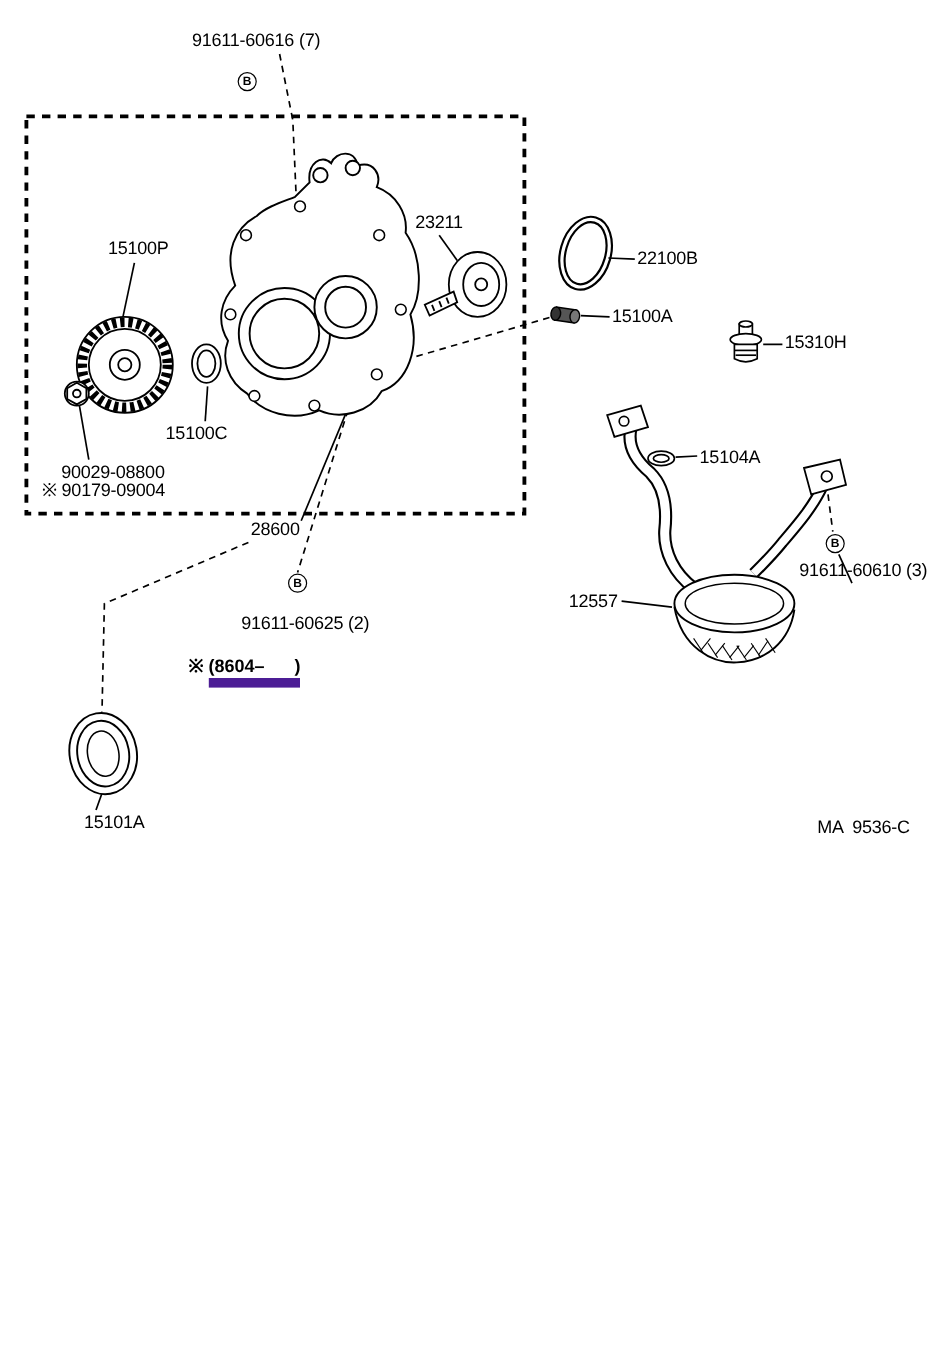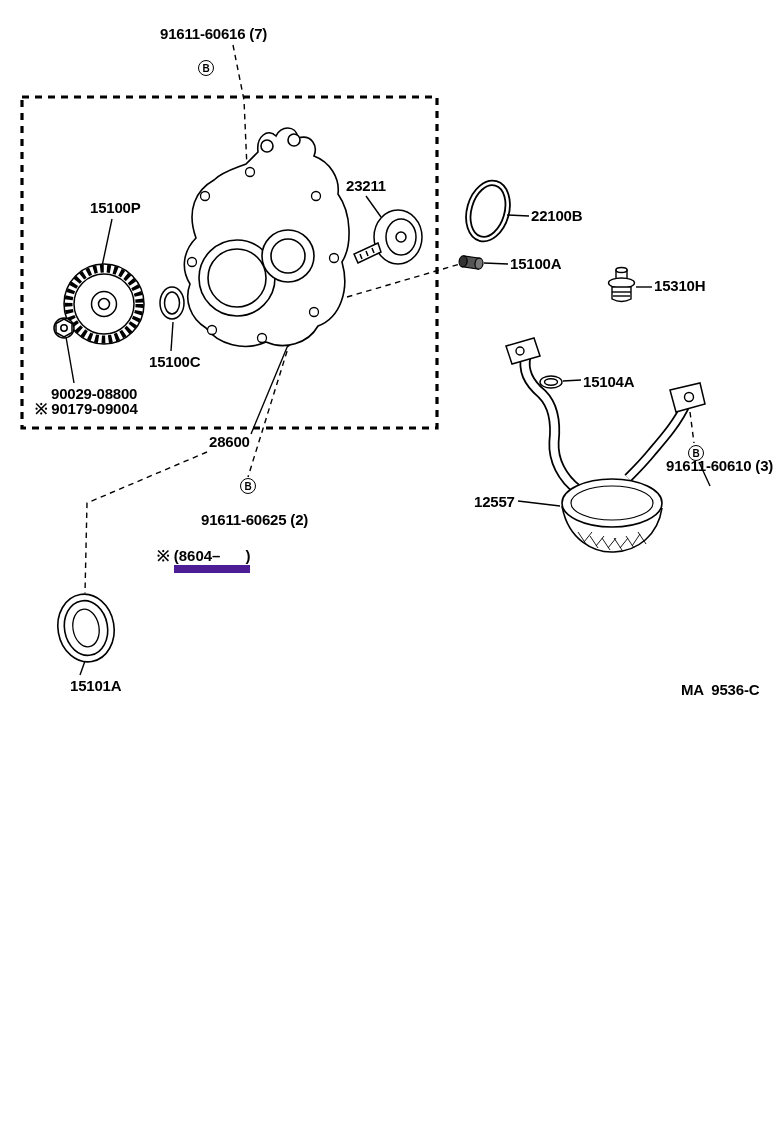--- a/index.html
+++ b/index.html
@@ -7,7 +7,7 @@
   .page { position:relative; width:784px; height:1138px; background:#fff;
           font-family:"Liberation Sans", sans-serif; color:#000; overflow:hidden; }
   .art { position:absolute; left:0; top:0; }
-  .lbl { position:absolute; font-weight:700; font-size:15px; line-height:17px;
+  .lbl { position:absolute; font-weight:400; font-size:15px; line-height:17px;
          white-space:pre; letter-spacing:-0.2px; }
   .bolt { position:absolute; width:16px; height:16px; border:1.7px solid #000;
           border-radius:50%; display:flex; align-items:center; justify-content:center;

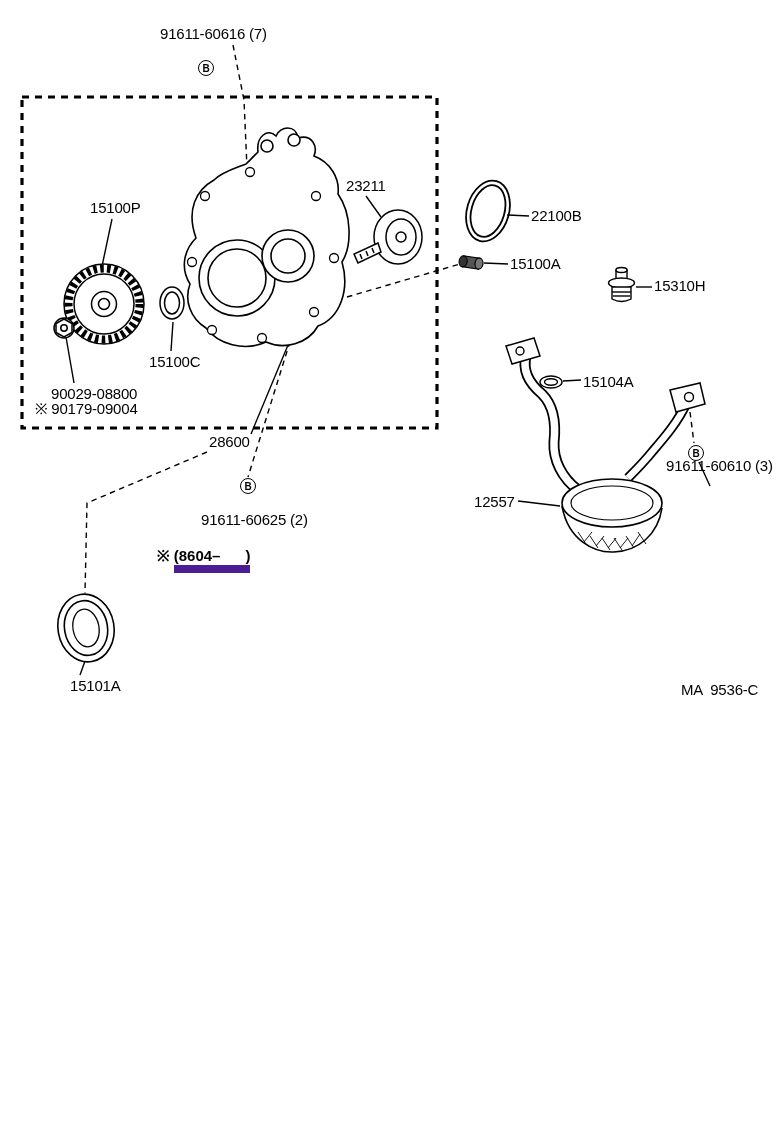--- a/index.html
+++ b/index.html
@@ -168,7 +168,7 @@
   <div class="lbl" style="left:531px;top:207px">22100B</div>
   <div class="lbl" style="left:510px;top:255px">15100A</div>
   <div class="lbl" style="left:654px;top:277px">15310H</div>
-  <div class="lbl" style="left:149px;top:353px">15100C</div>
+  <div class="lbl" style="left:138px;top:353px">15100C</div>
   <div class="lbl" style="left:51px;top:385px">90029-08800</div>
   <div class="lbl" style="left:35px;top:400px">※ 90179-09004</div>
   <div class="lbl" style="left:209px;top:433px">28600</div>

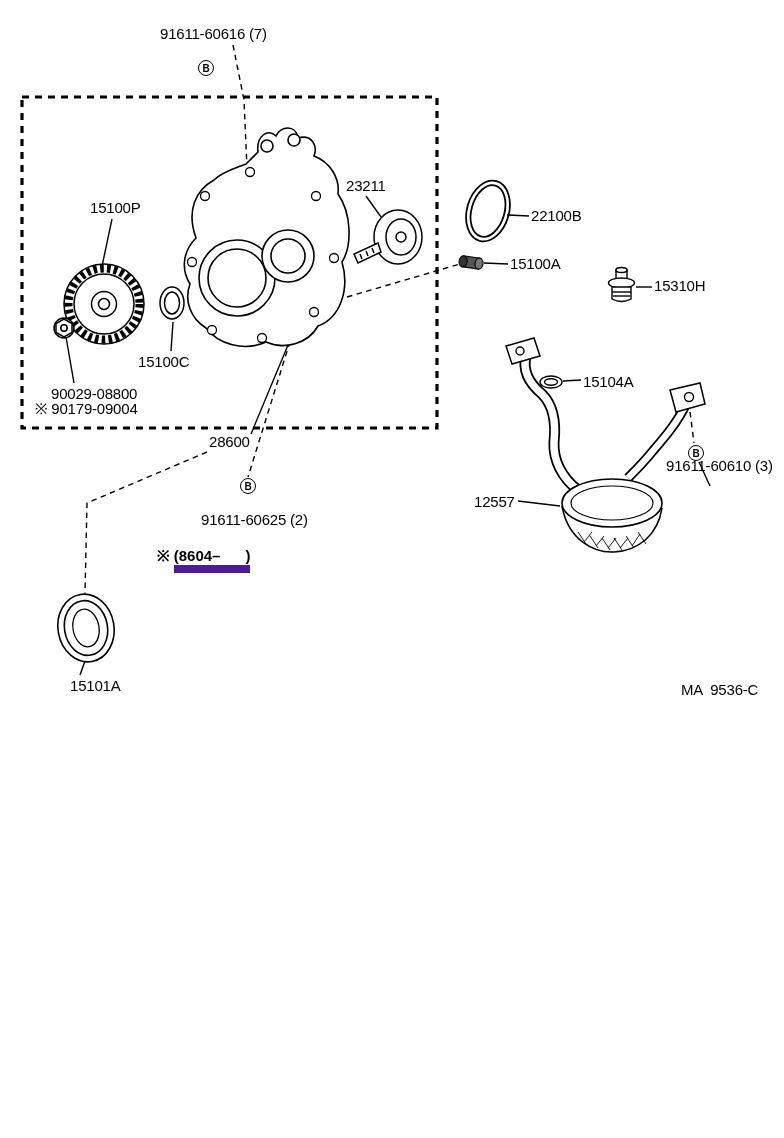--- a/index.html
+++ b/index.html
@@ -174,7 +174,7 @@
   <div class="lbl" style="left:209px;top:433px">28600</div>
   <div class="lbl" style="left:583px;top:373px">15104A</div>
   <div class="lbl" style="left:474px;top:493px">12557</div>
-  <div class="lbl" style="left:666px;top:457px">91611-60610 (3)</div>
+  <div class="lbl" style="left:666px;top:467px">91611-60610 (3)</div>
   <div class="lbl" style="left:201px;top:511px">91611-60625 (2)</div>
   <div class="lbl" style="left:70px;top:677px">15101A</div>
 

